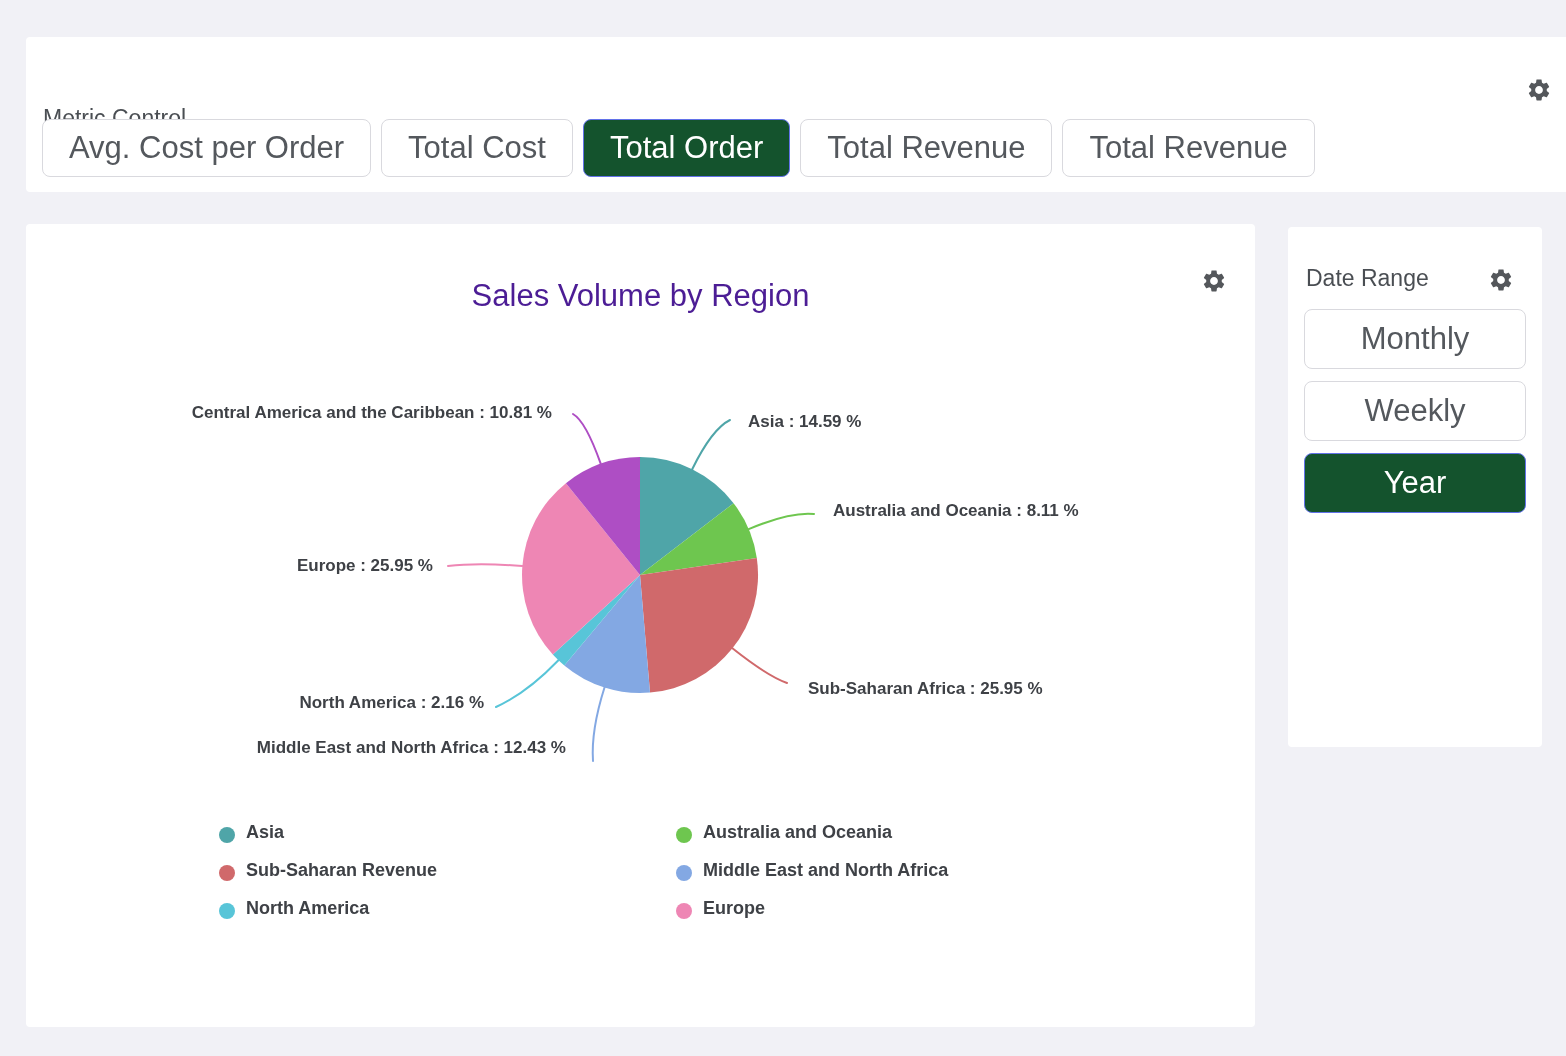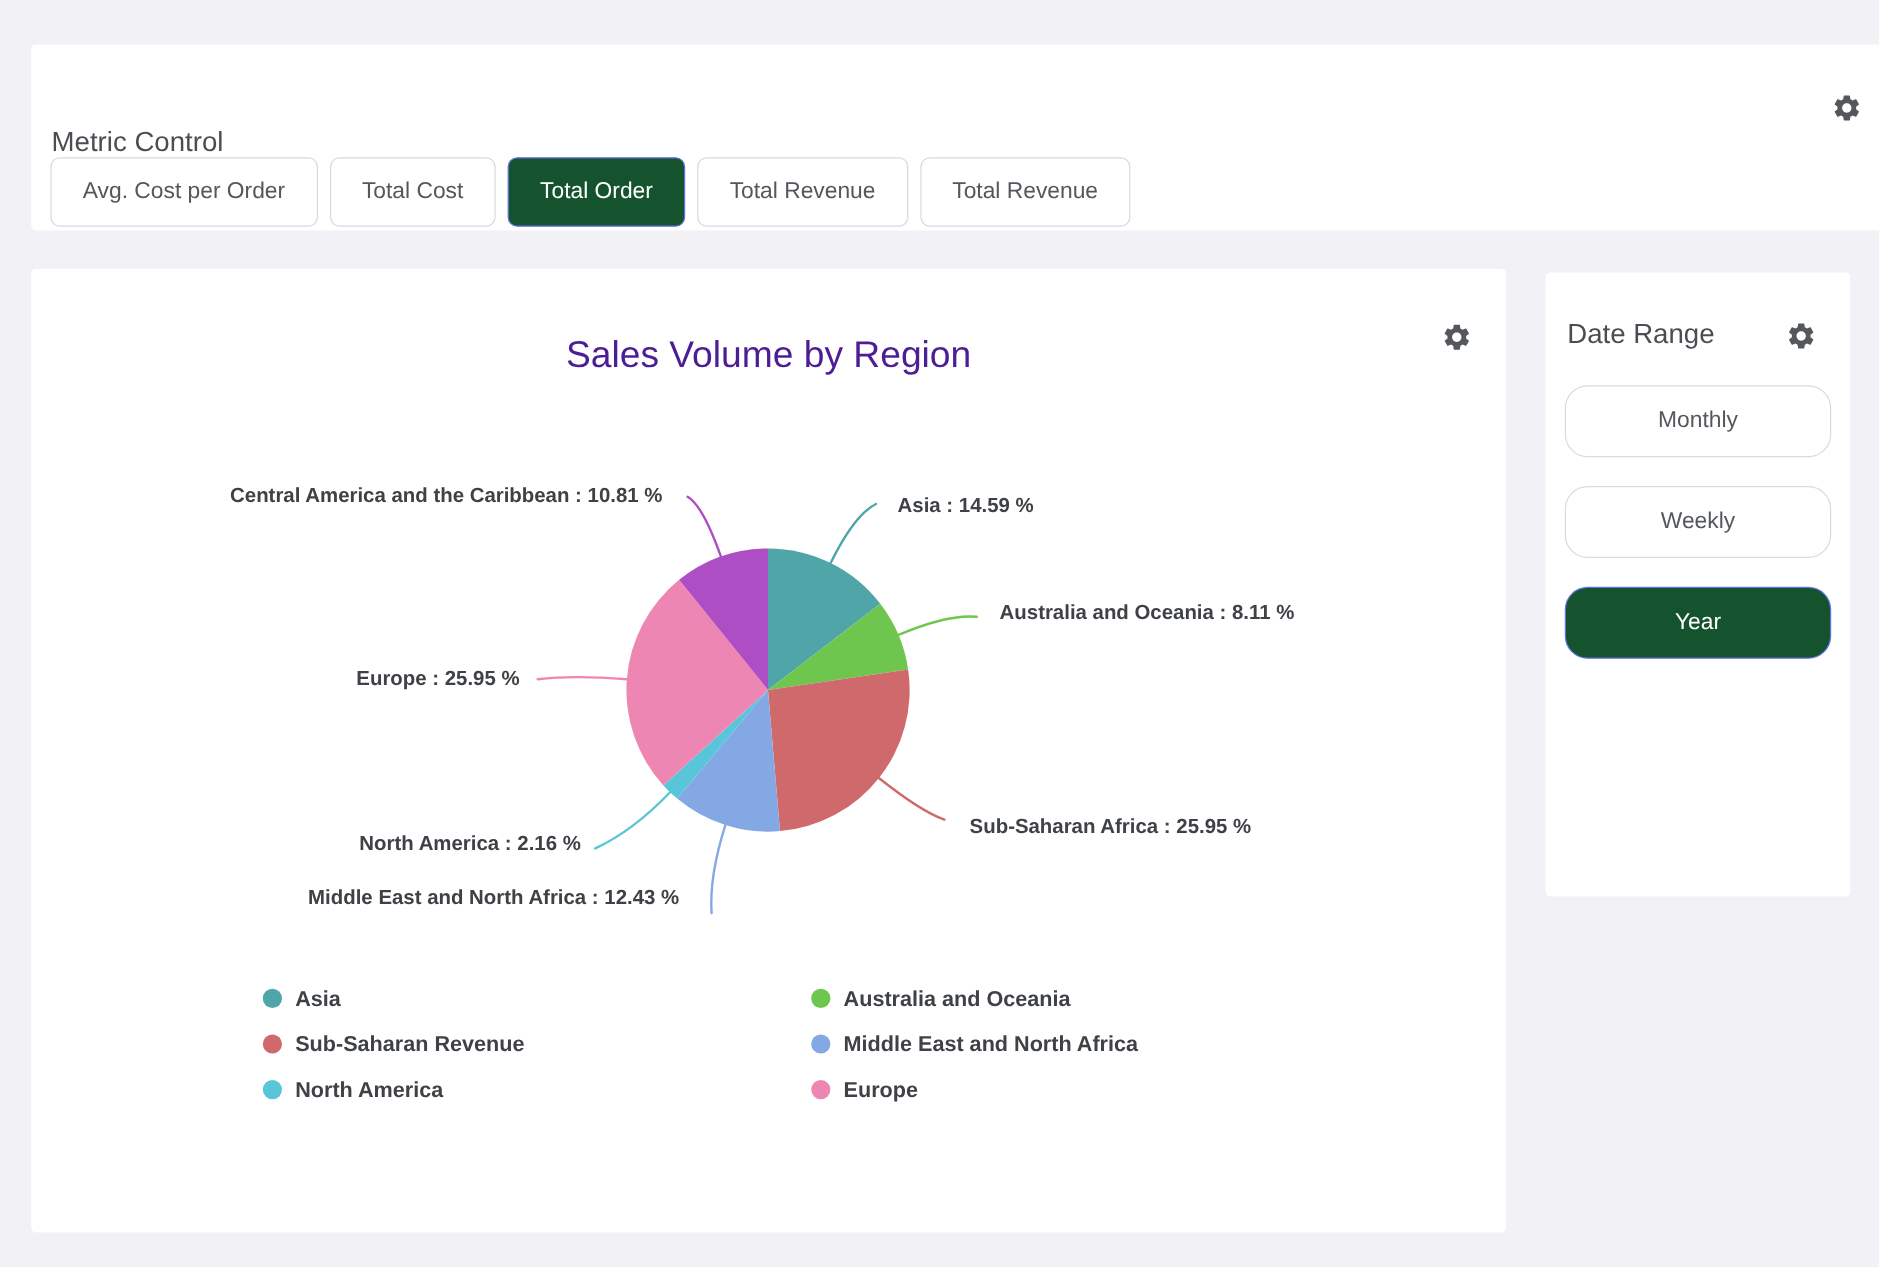--- a/index.html
+++ b/index.html
@@ -31,9 +31,9 @@
     background: #FFFFFF;
     border: 1px solid #D9D9DE; border-radius: 8px;
     font-family: "Liberation Sans", sans-serif;
-    font-size: 19px; color: #54585D;
+    font-size: 31px; color: #54585D;
     display: flex; align-items: center; justify-content: center;
-    cursor: pointer; white-space: nowrap; margin-top: 12px;
+    cursor: pointer; white-space: nowrap;
   }
   .pill-btn.selected {
     background: #14532d; border-color: #6272E9; color: #FFFFFF;

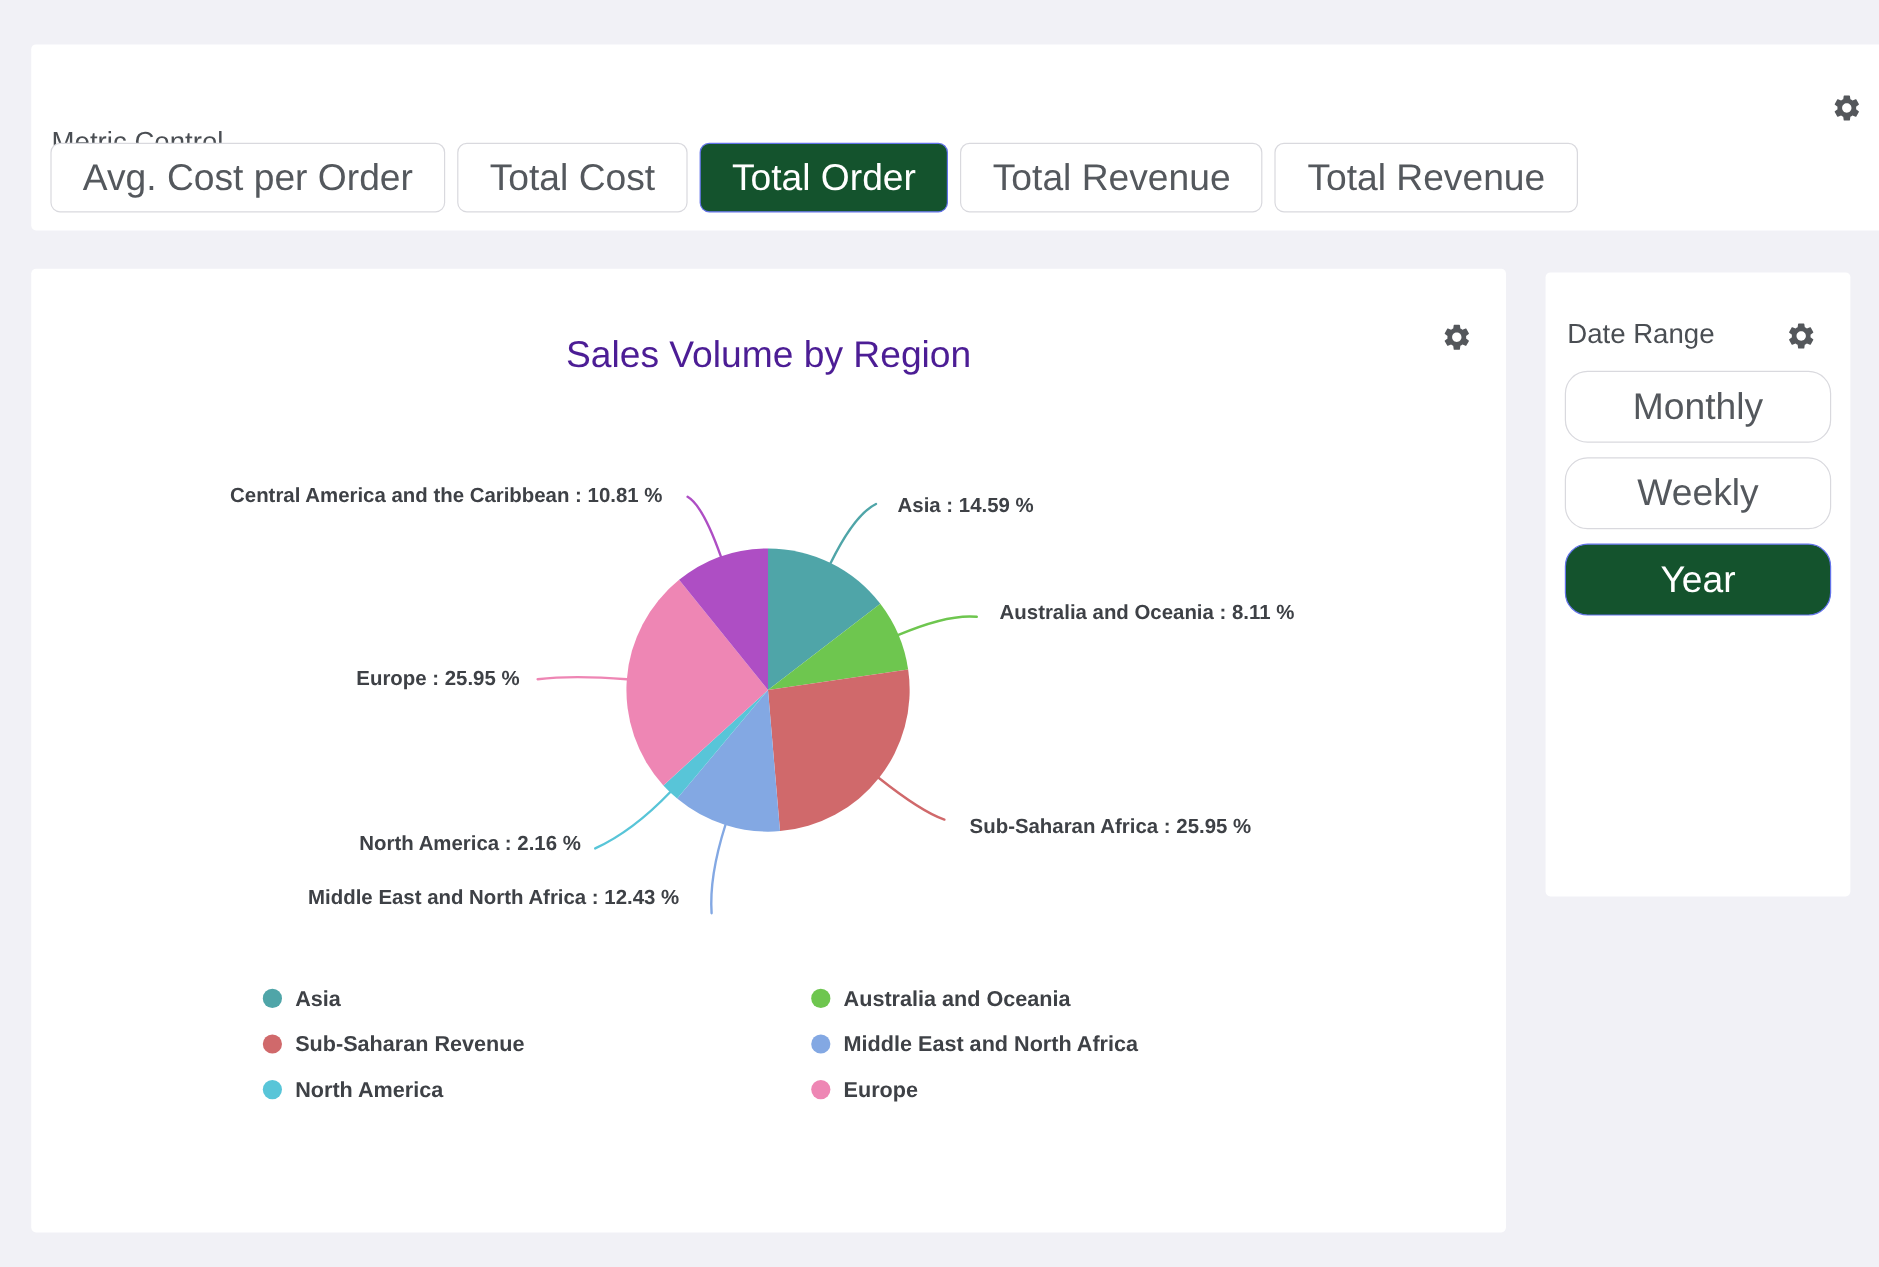--- a/index.html
+++ b/index.html
@@ -70,7 +70,7 @@
     position: absolute; left: 16px; right: 16px; top: 82px;
     display: flex; flex-direction: column; gap: 12px;
   }
-  .btn-col .pill-btn { width: 100%; height: 60px; border-radius: 19px; }
+  .btn-col .pill-btn { width: 100%; height: 60px; }
   .gear { display: inline-block; width: 26px; height: 26px; cursor: pointer; }
   .gear svg { display: block; }
 </style>

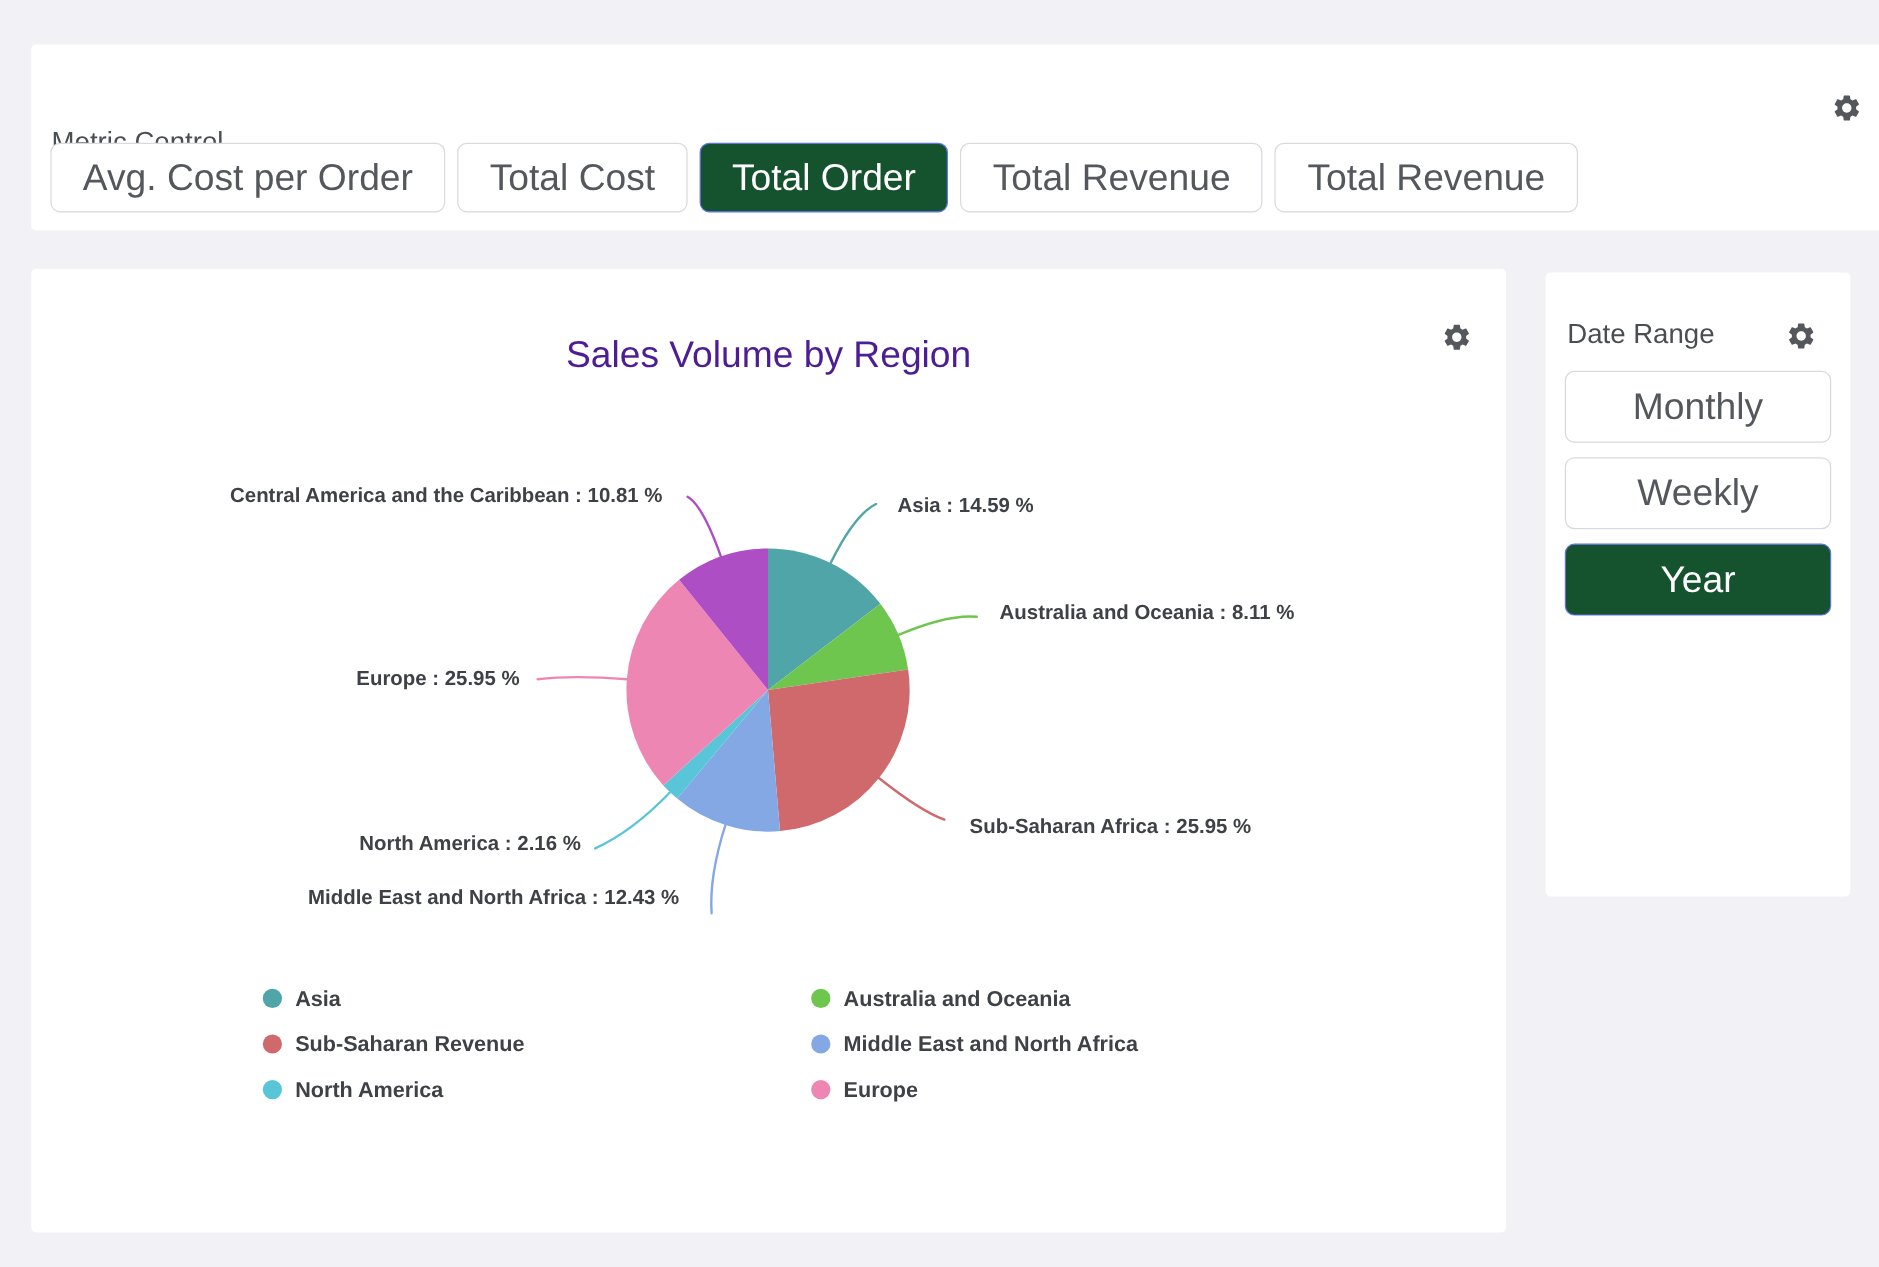--- a/index.html
+++ b/index.html
@@ -56,7 +56,7 @@
     display: grid; grid-template-columns: 457px auto;
     grid-auto-rows: 38px; align-items: center;
   }
-  .legend-item { display: flex; align-items: center; gap: 11px; cursor: pointer; }
+  .legend-item { display: flex; align-items: flex-end; gap: 11px; cursor: pointer; }
   .legend-dot { width: 16px; height: 16px; border-radius: 50%; flex: 0 0 auto; }
   .legend-label { font-size: 18px; font-weight: 700; color: #3E4146; white-space: nowrap; }
   

